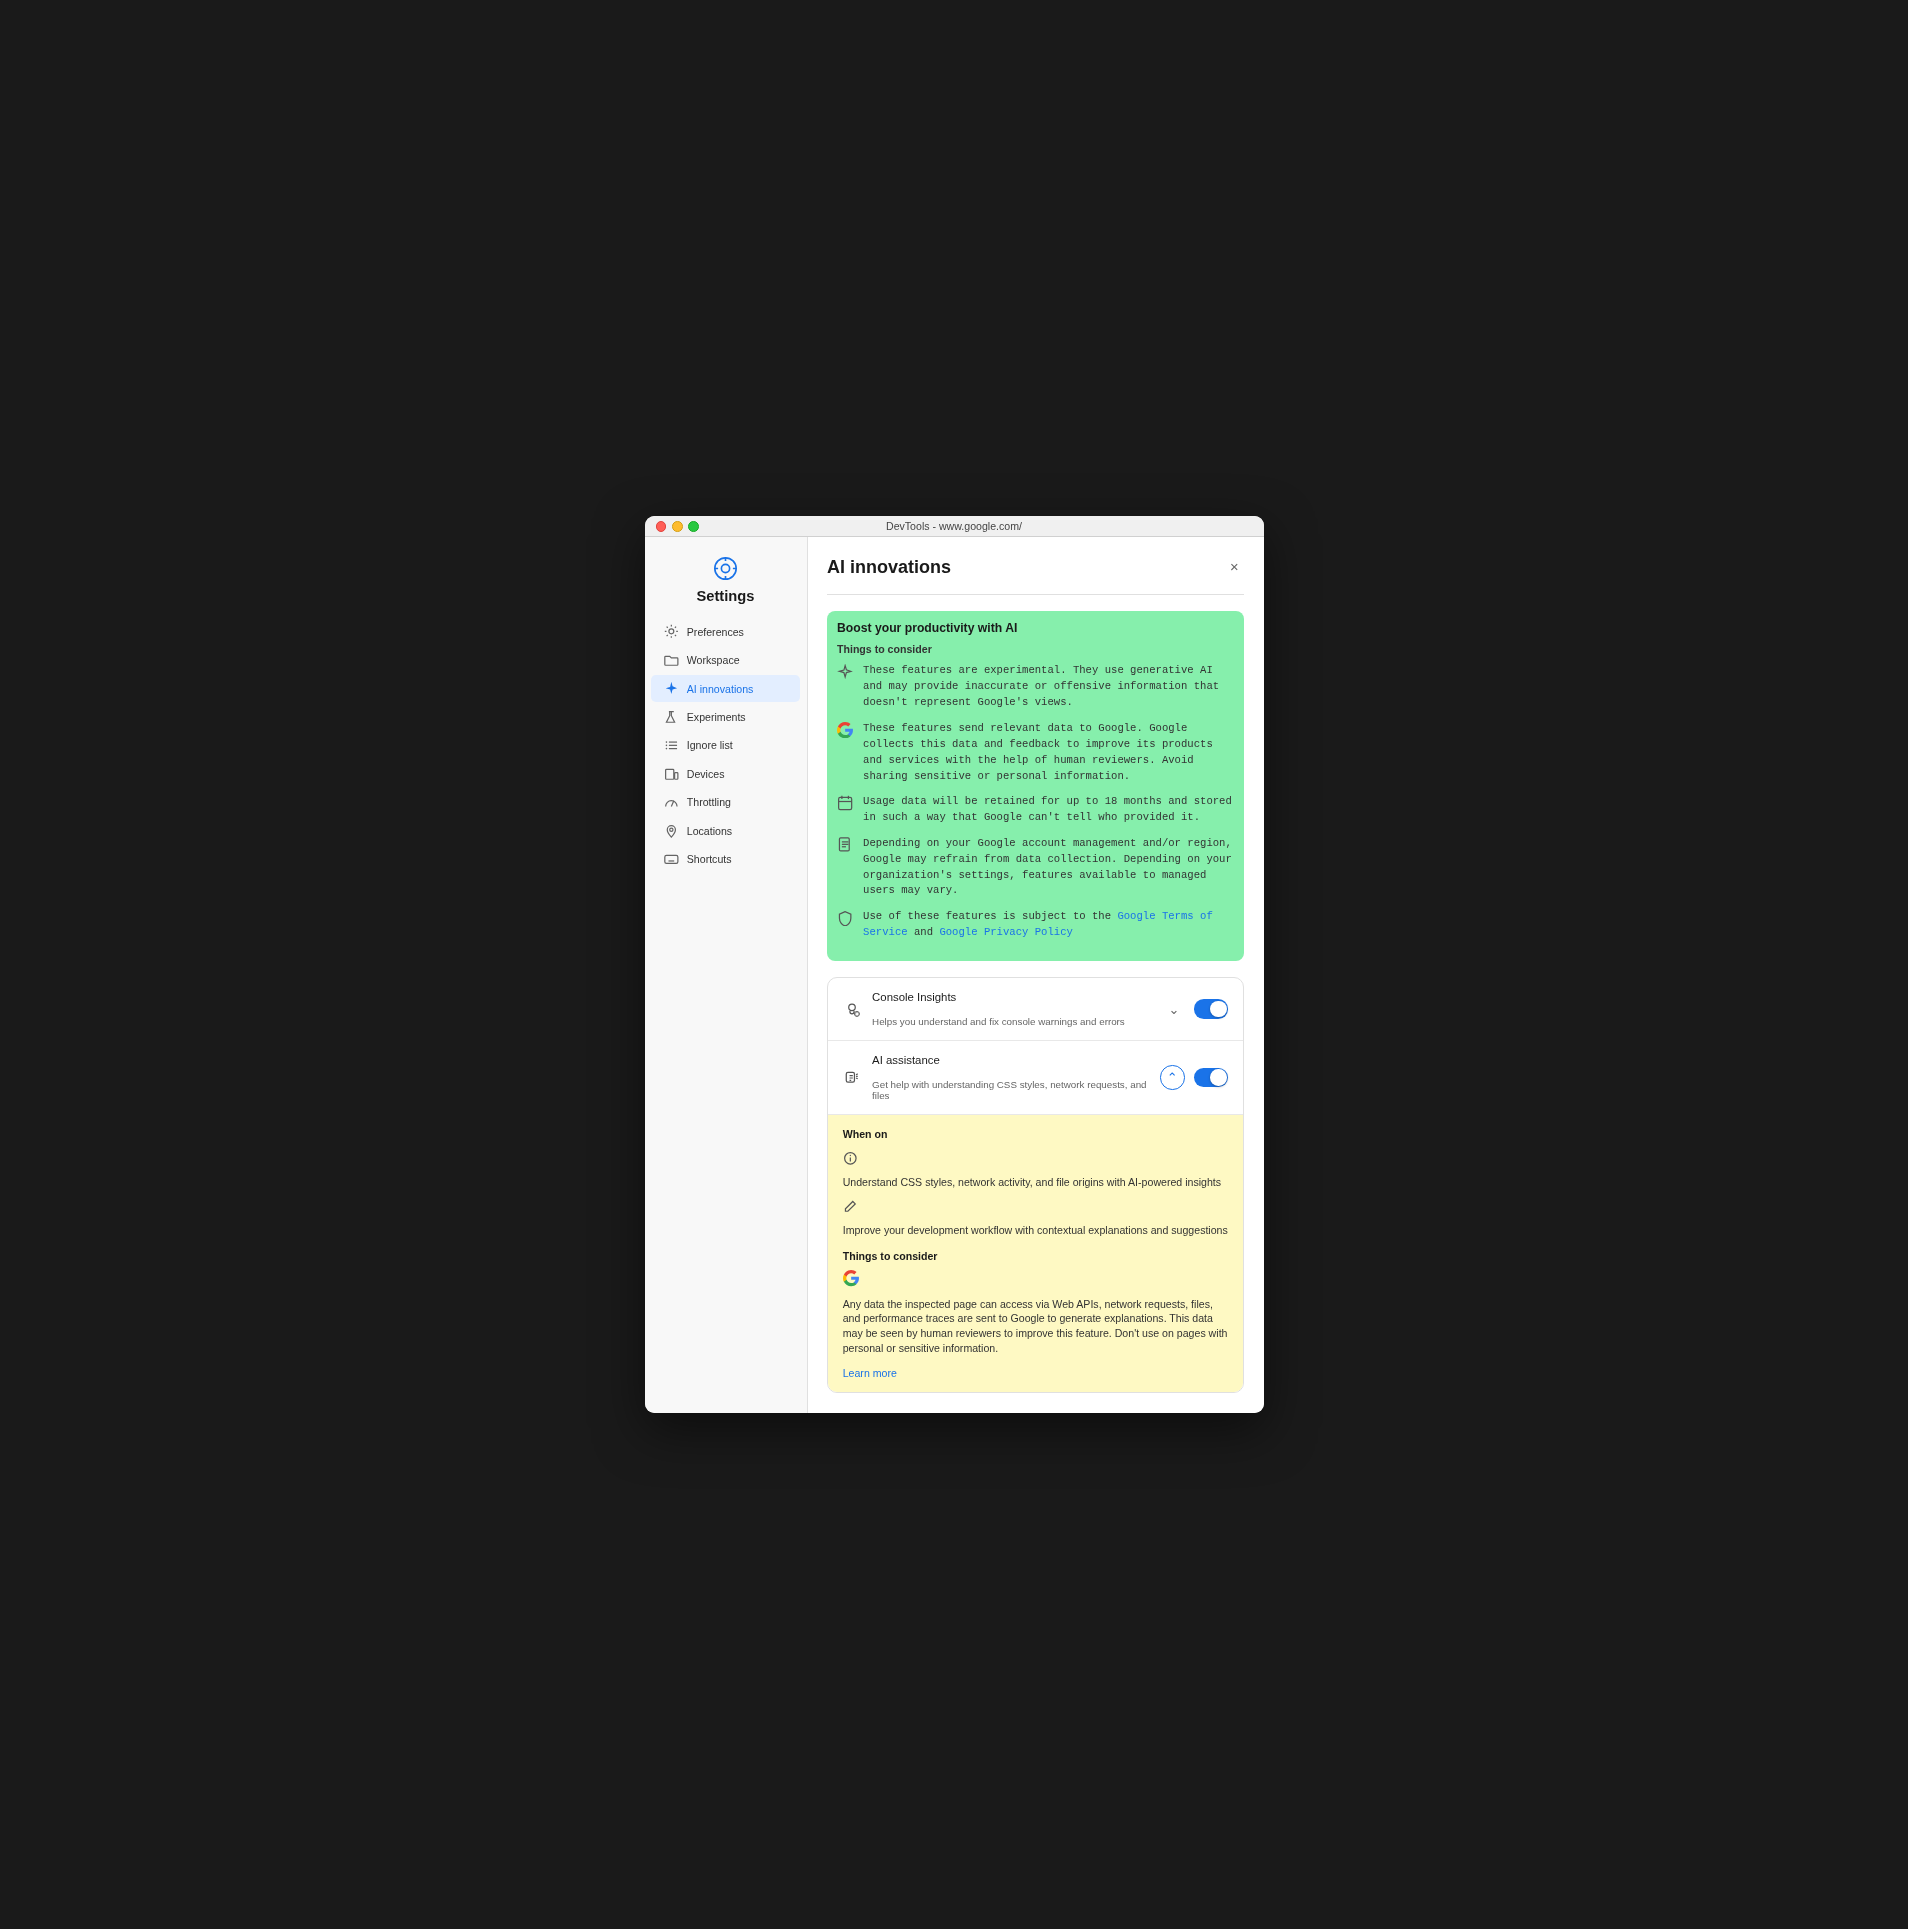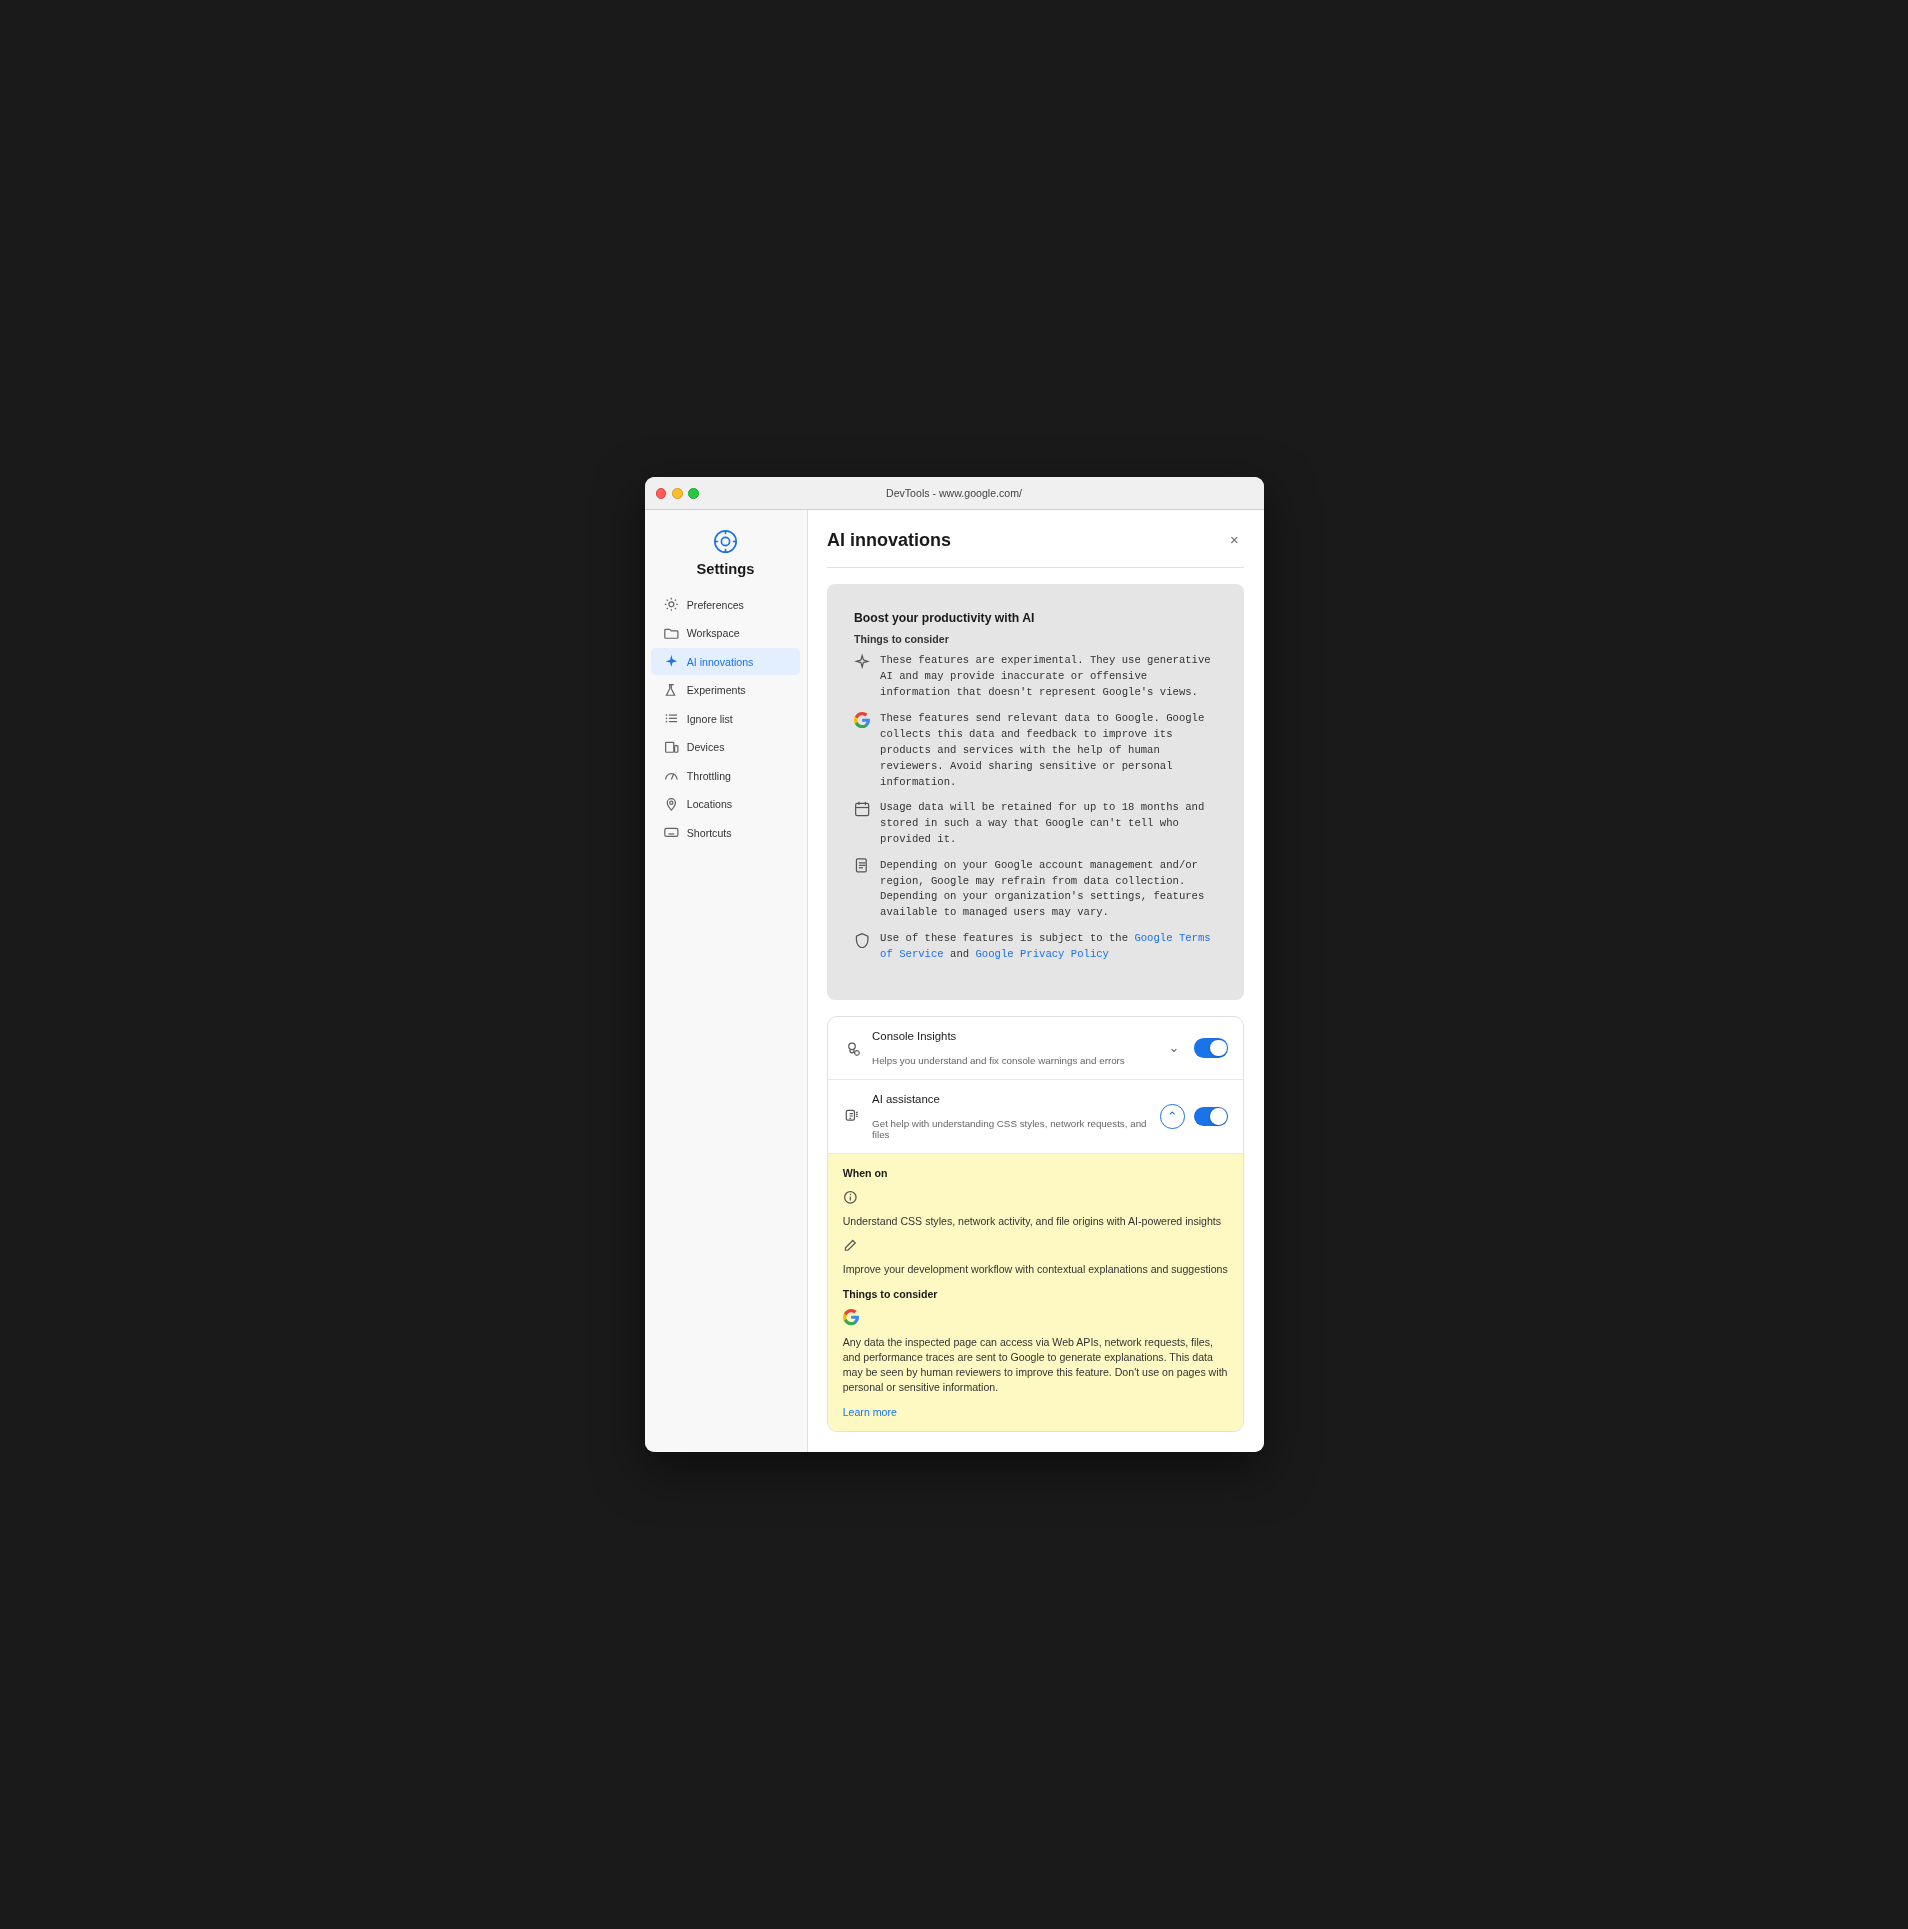--- a/index.html
+++ b/index.html
@@ -20,7 +20,7 @@
     }
     .title-bar {
       background: #f0f0f0;
-      height: 33px;
+      height: 21px;
       display: flex;
       align-items: center;
       justify-content: center;

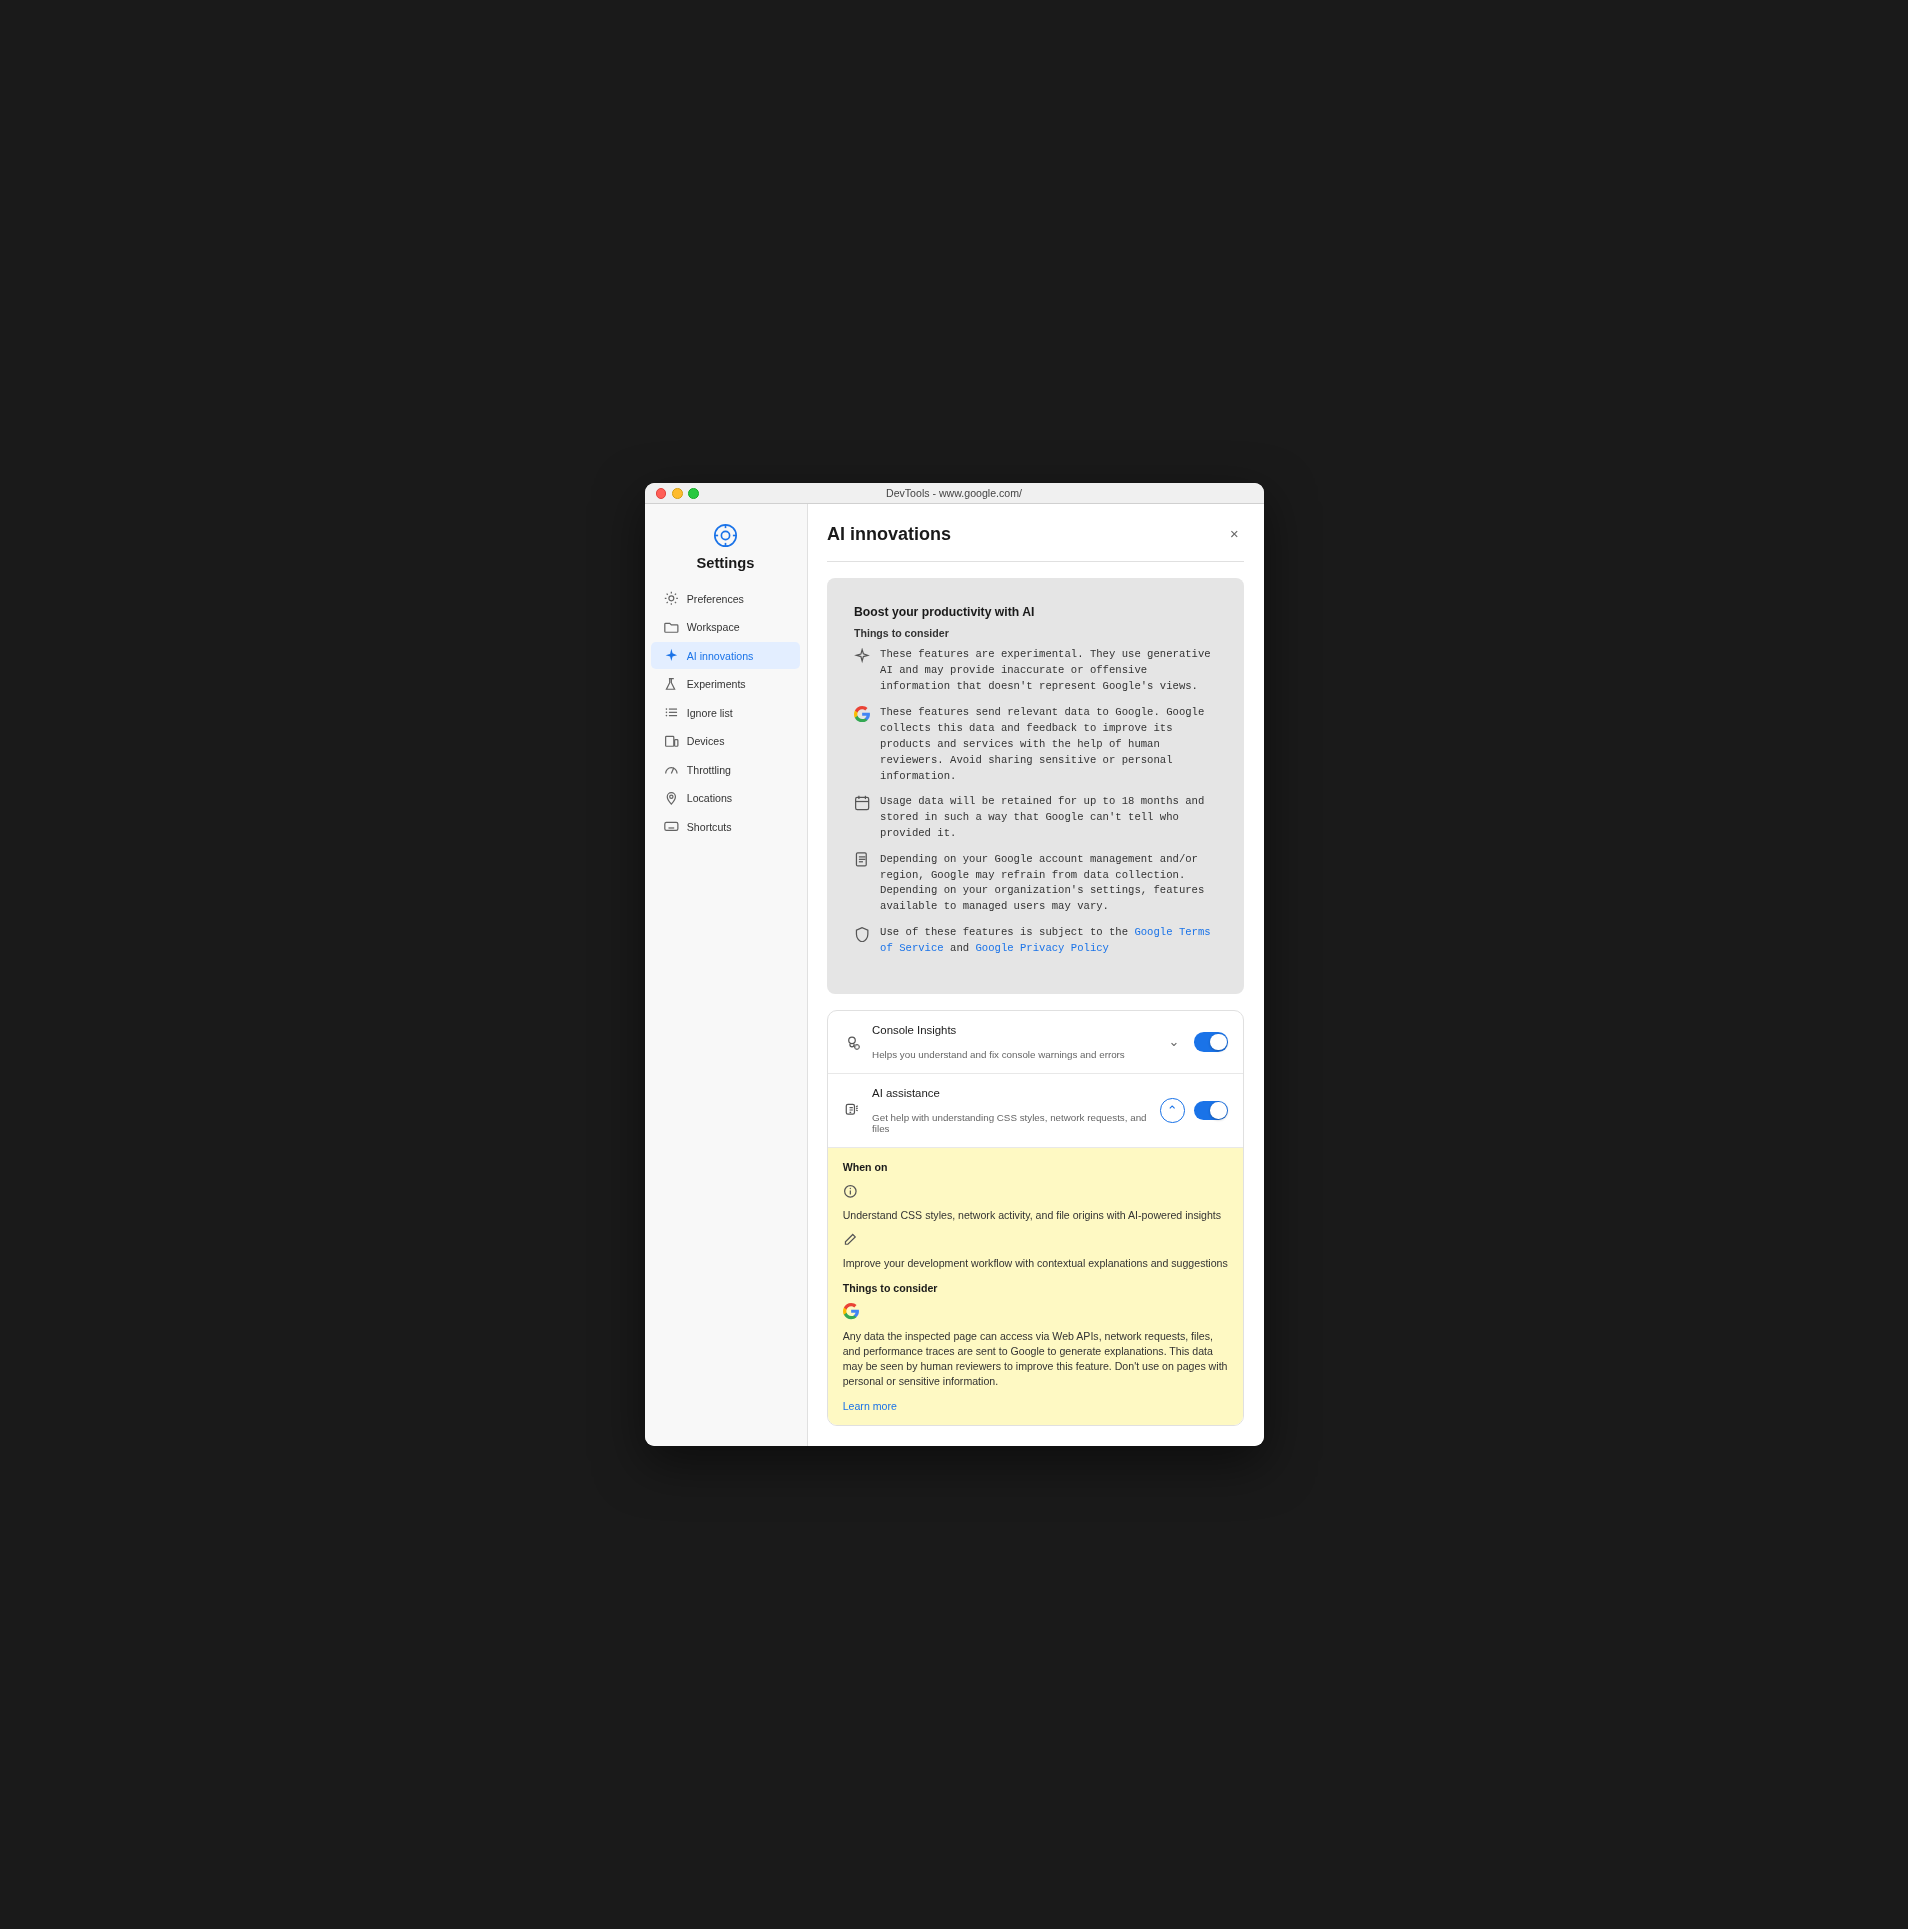--- a/index.html
+++ b/index.html
@@ -134,9 +134,9 @@
       margin-bottom: 16.3px;
     }
     .info-box {
-      background: #e5e5e5;
+      background: #86efac;
       border-radius: 8.1px;
-      padding: 27px;
+      padding: 10px;
       margin-bottom: 16.3px;
     }
     .info-box-title {

